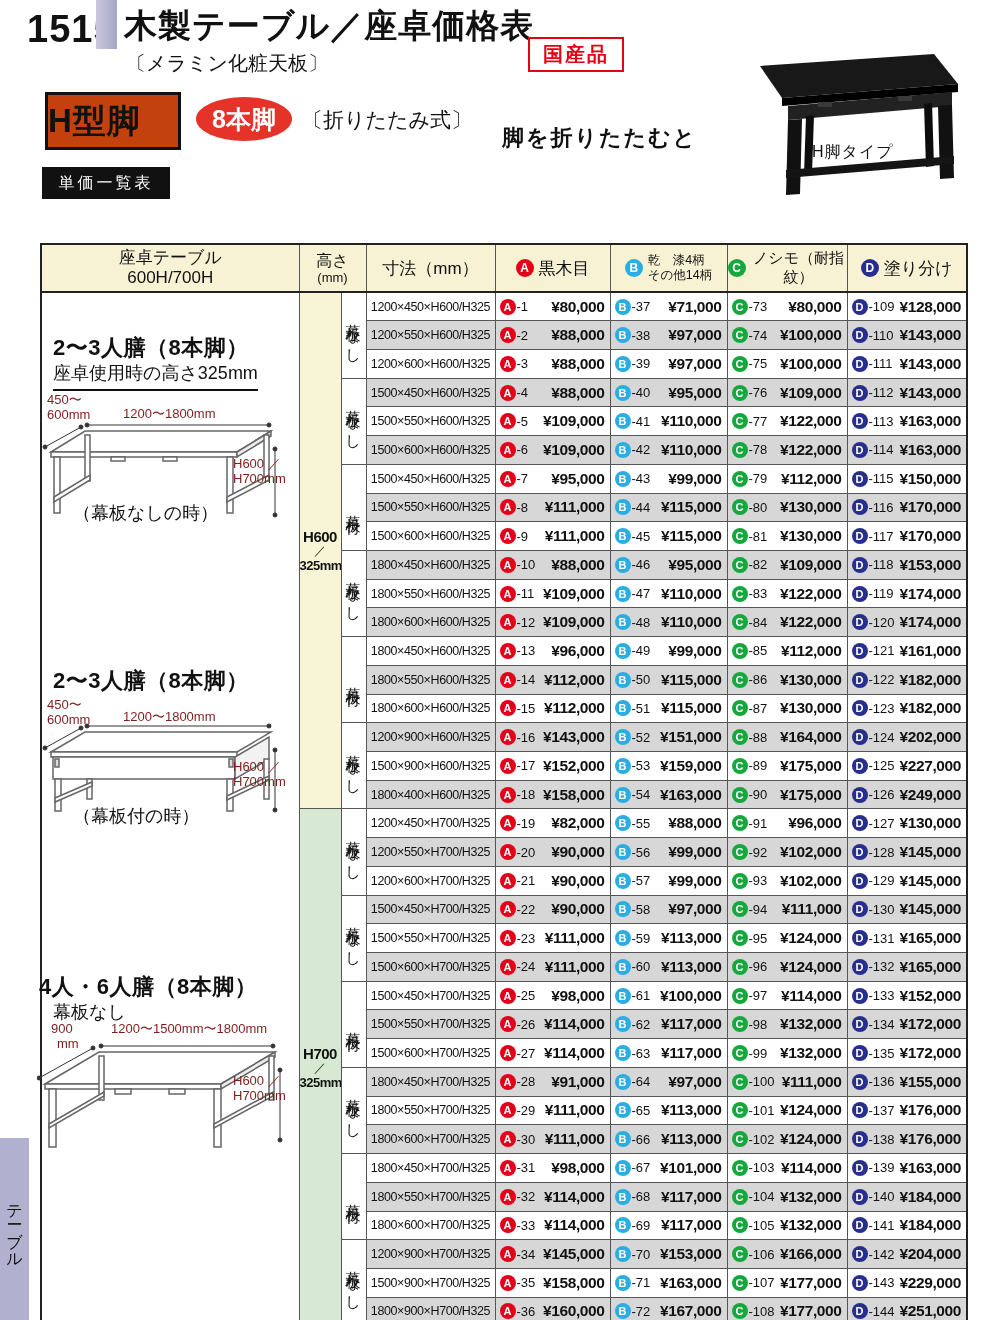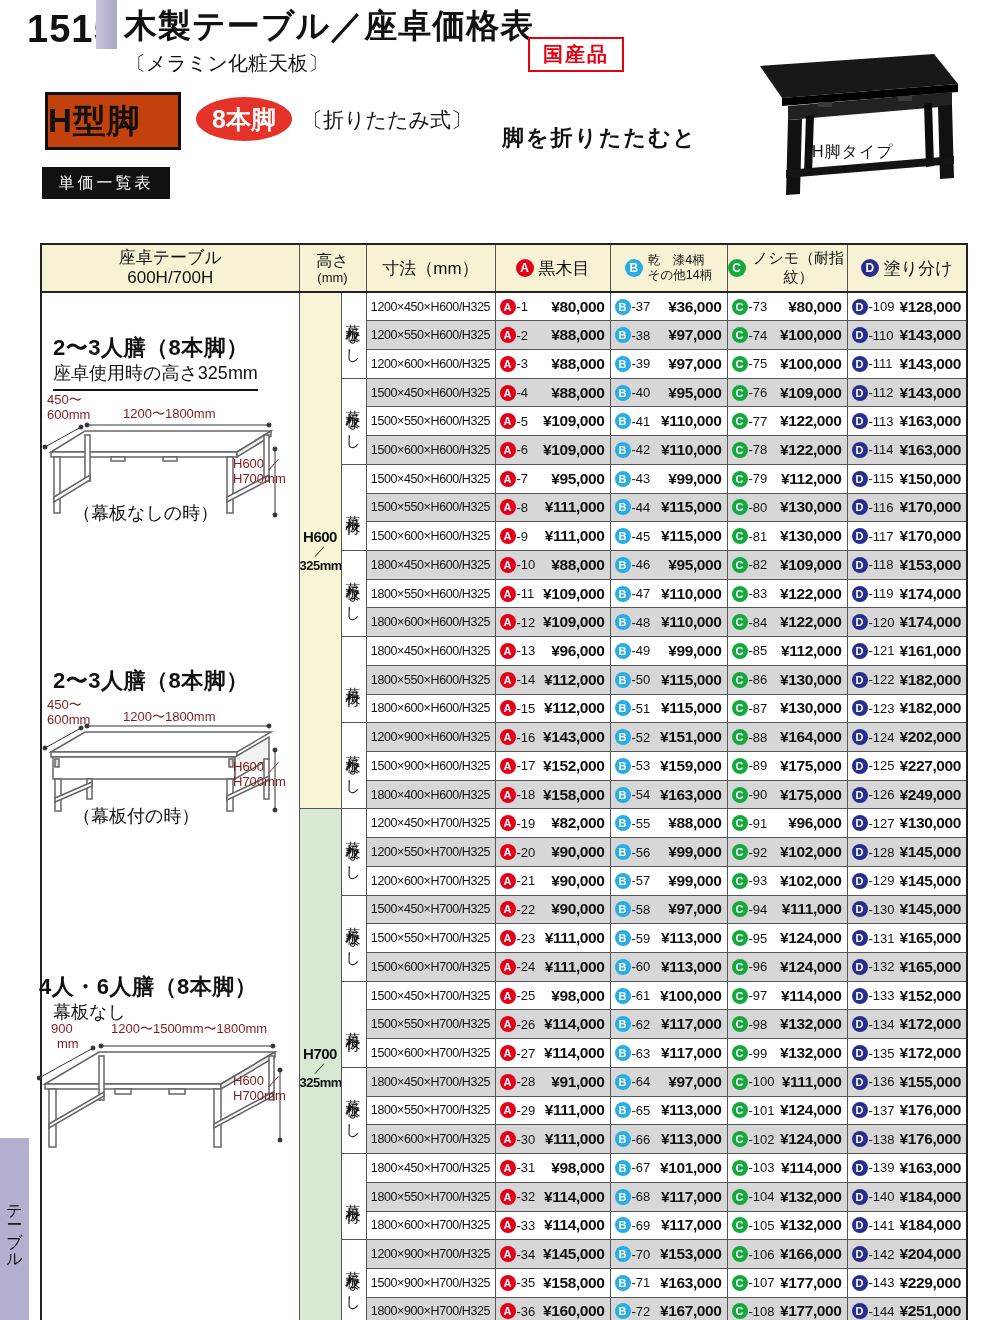--- a/index.html
+++ b/index.html
@@ -178,7 +178,7 @@
           <td class="price-cell">
             <div class="pc">
               <span class="code"><span class="circ cb">B</span>-37</span>
-              <span class="price">¥36,000</span>
+              <span class="price">¥71,000</span>
             </div>
           </td>
           <td class="price-cell">

